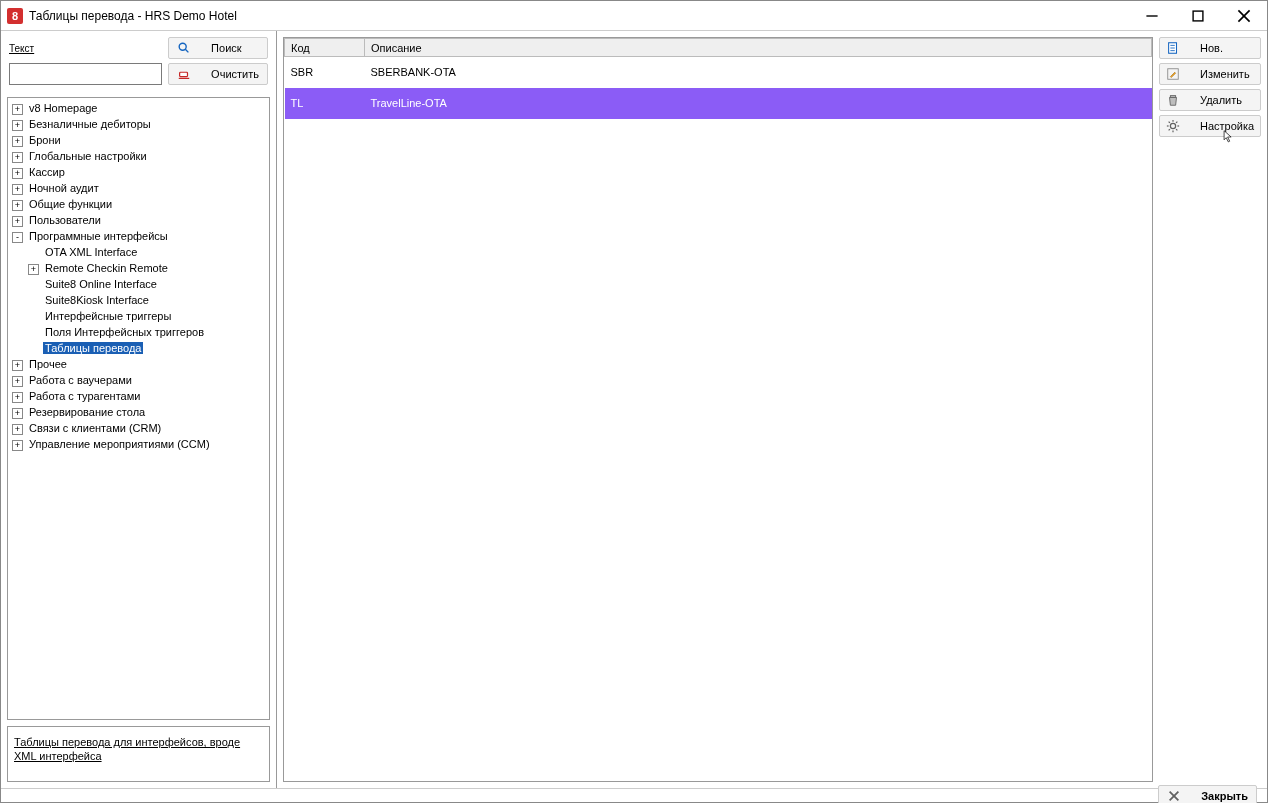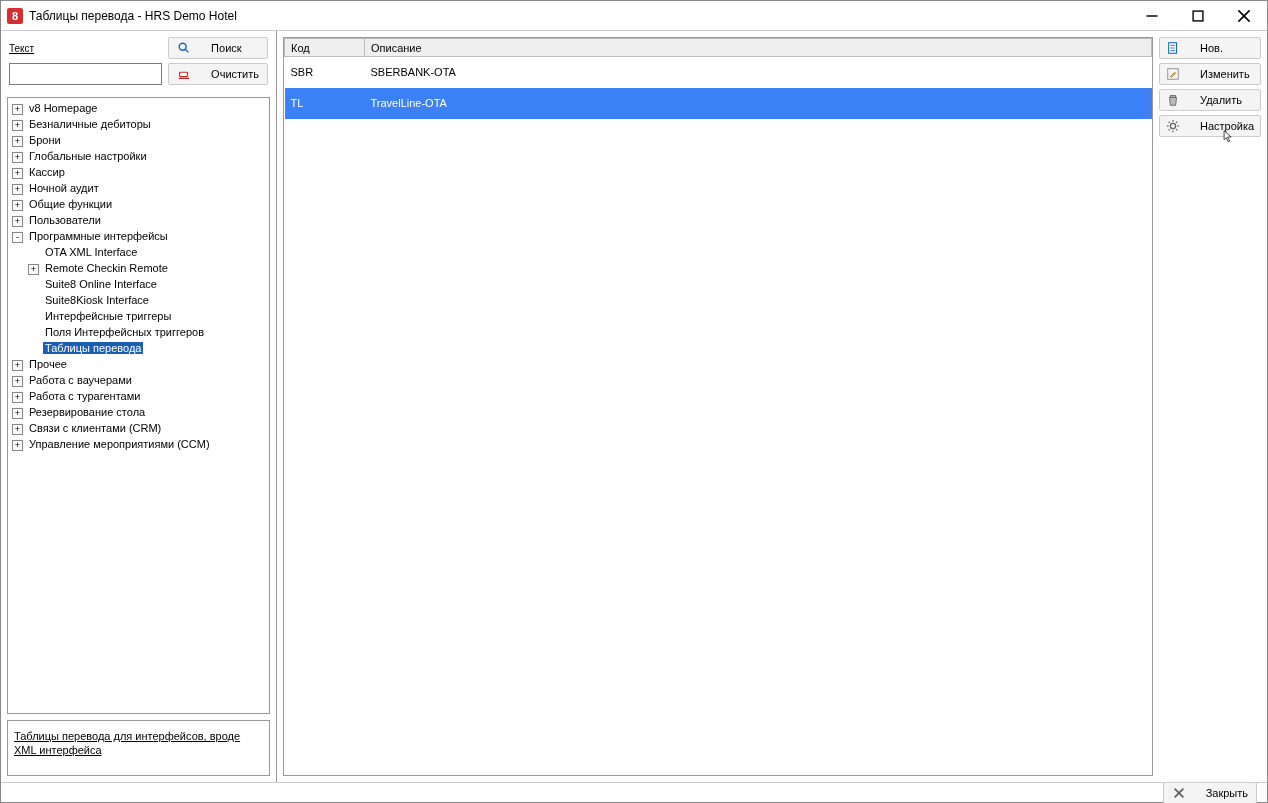--- a/index.html
+++ b/index.html
@@ -36,7 +36,7 @@
   table.data { width: 100%; border-collapse: collapse; font-size: 11px; }
   table.data th { text-align: left; background: #efefef; border: 1px solid #bbb; padding: 2px 6px; font-weight: normal; height: 18px; }
   table.data td { padding: 1px 6px; height: 31px; }
-  table.data tr.selected td { background: #3b82f6; color: #fff; }
+  table.data tr.selected td { background: #8b5cf6; color: #fff; }
   table.data th.code-col { width: 80px; }
   
   .right-col { width: 110px; padding: 6px 6px 6px 2px; display: flex; flex-direction: column; gap: 4px; }

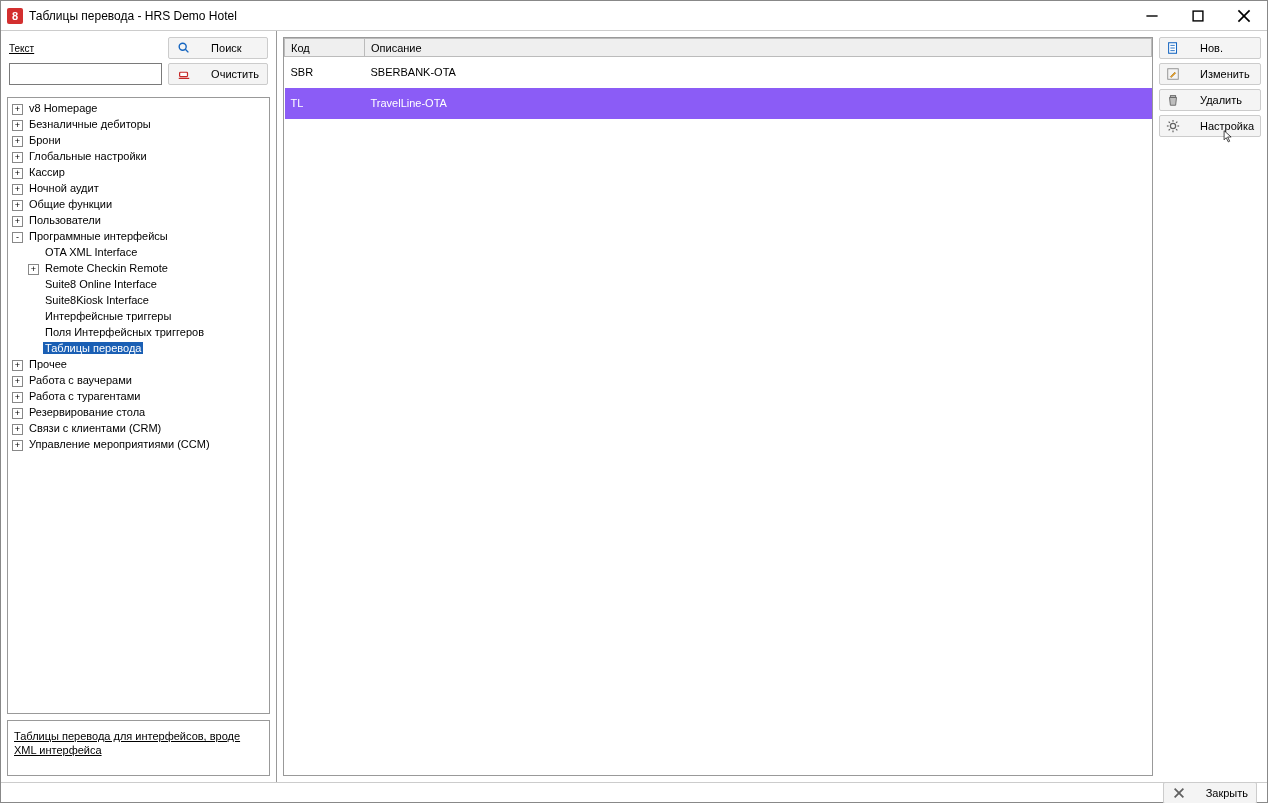--- a/index.html
+++ b/index.html
@@ -42,7 +42,7 @@
   .right-col { width: 110px; padding: 6px 6px 6px 2px; display: flex; flex-direction: column; gap: 4px; }
   .right-col .icon-btn { width: 100%; justify-content: flex-start; padding-left: 6px; }
 
-  .footer { height: 20px; border-top: 1px solid #ccc; display: flex; align-items: center; justify-content: flex-end; padding-right: 10px; }
+  .footer { height: 14px; border-top: 1px solid #ccc; display: flex; align-items: center; justify-content: flex-end; padding-right: 10px; font-weight: bold; }
 
   svg { width: 14px; height: 14px; flex-shrink: 0; }
   .cursor-arrow { position: absolute; left: 1222px; top: 130px; pointer-events:none; }

